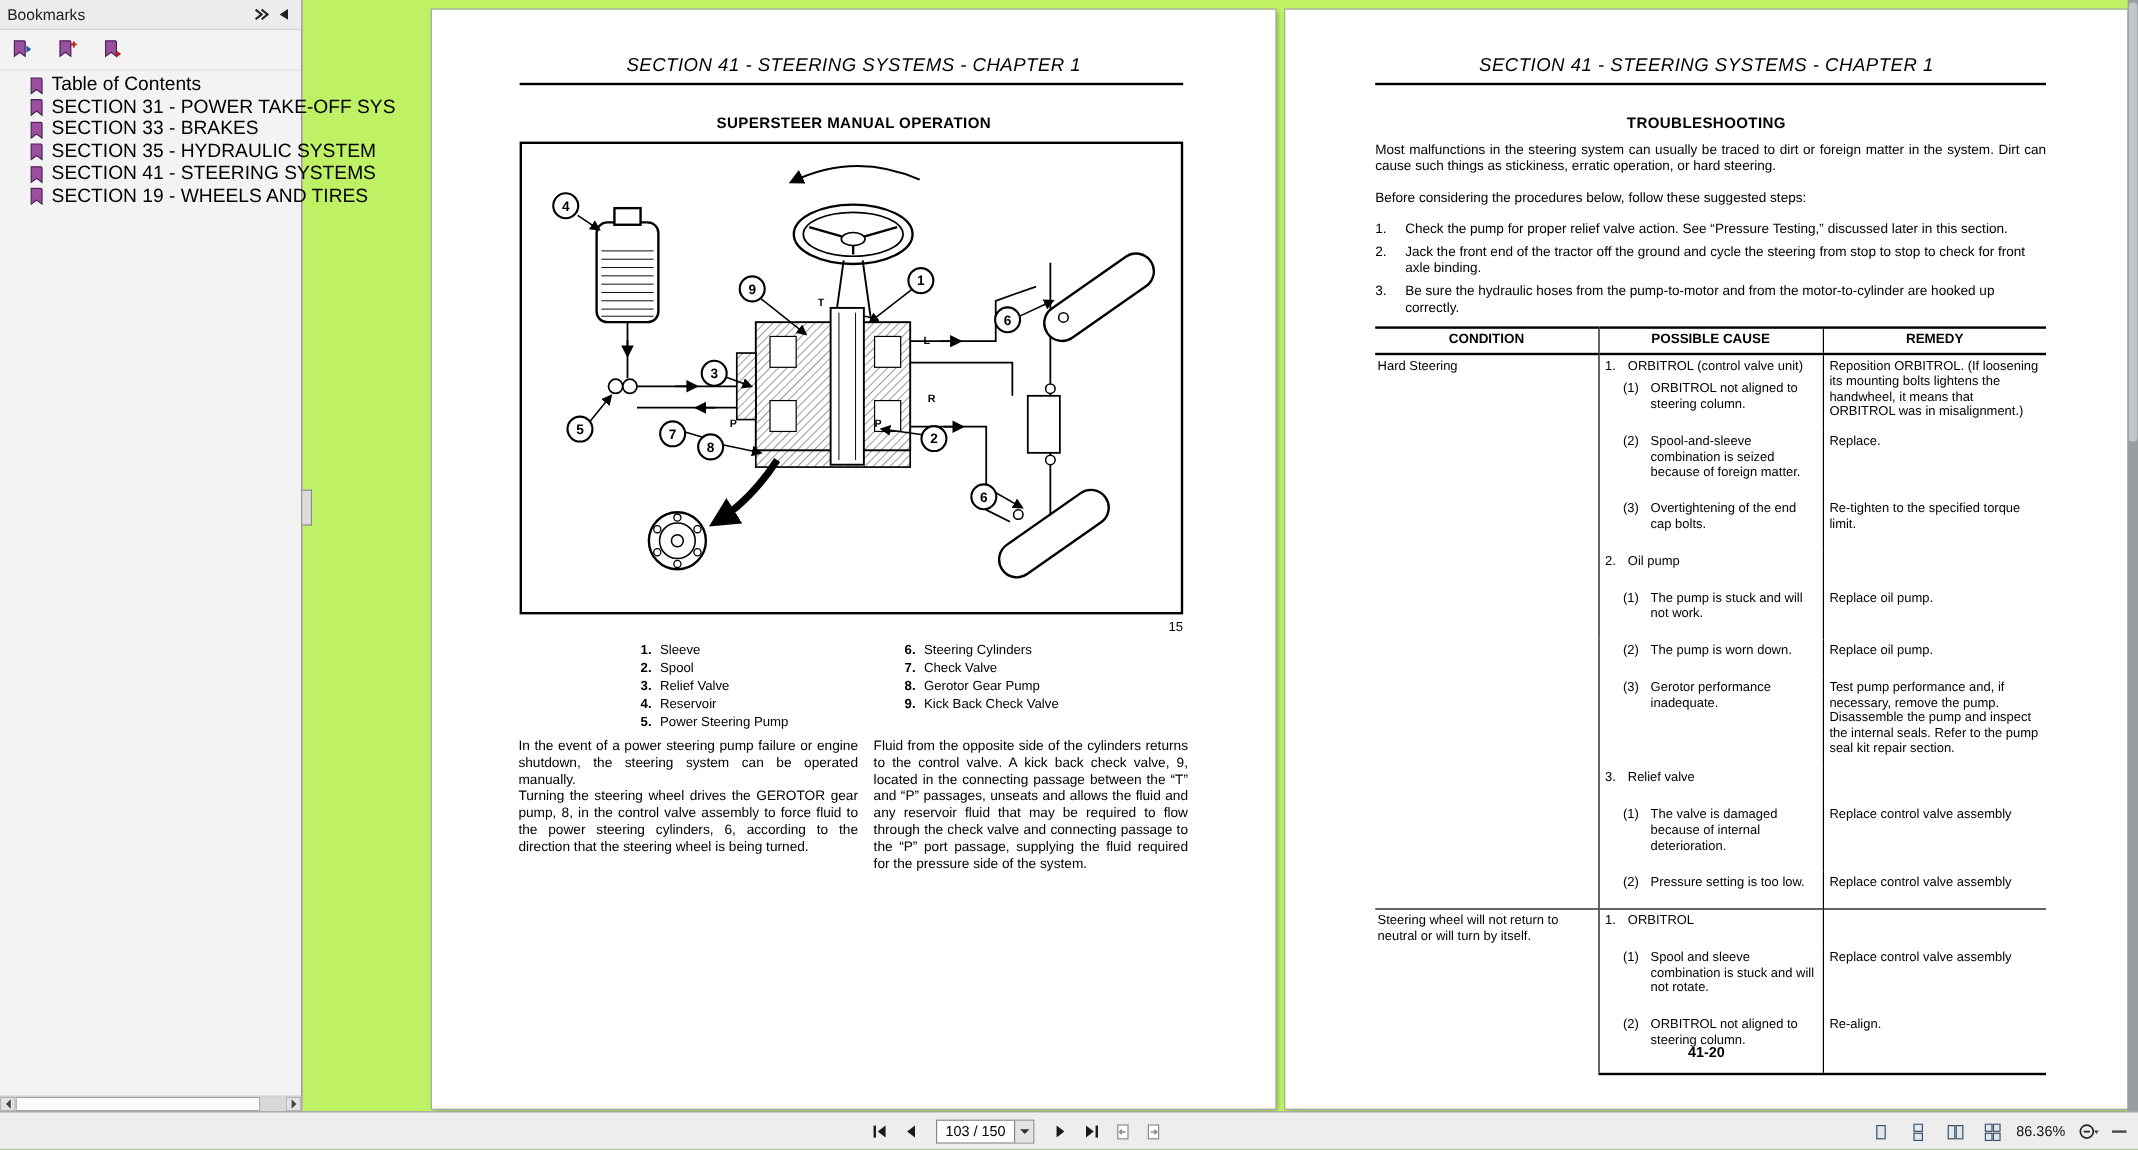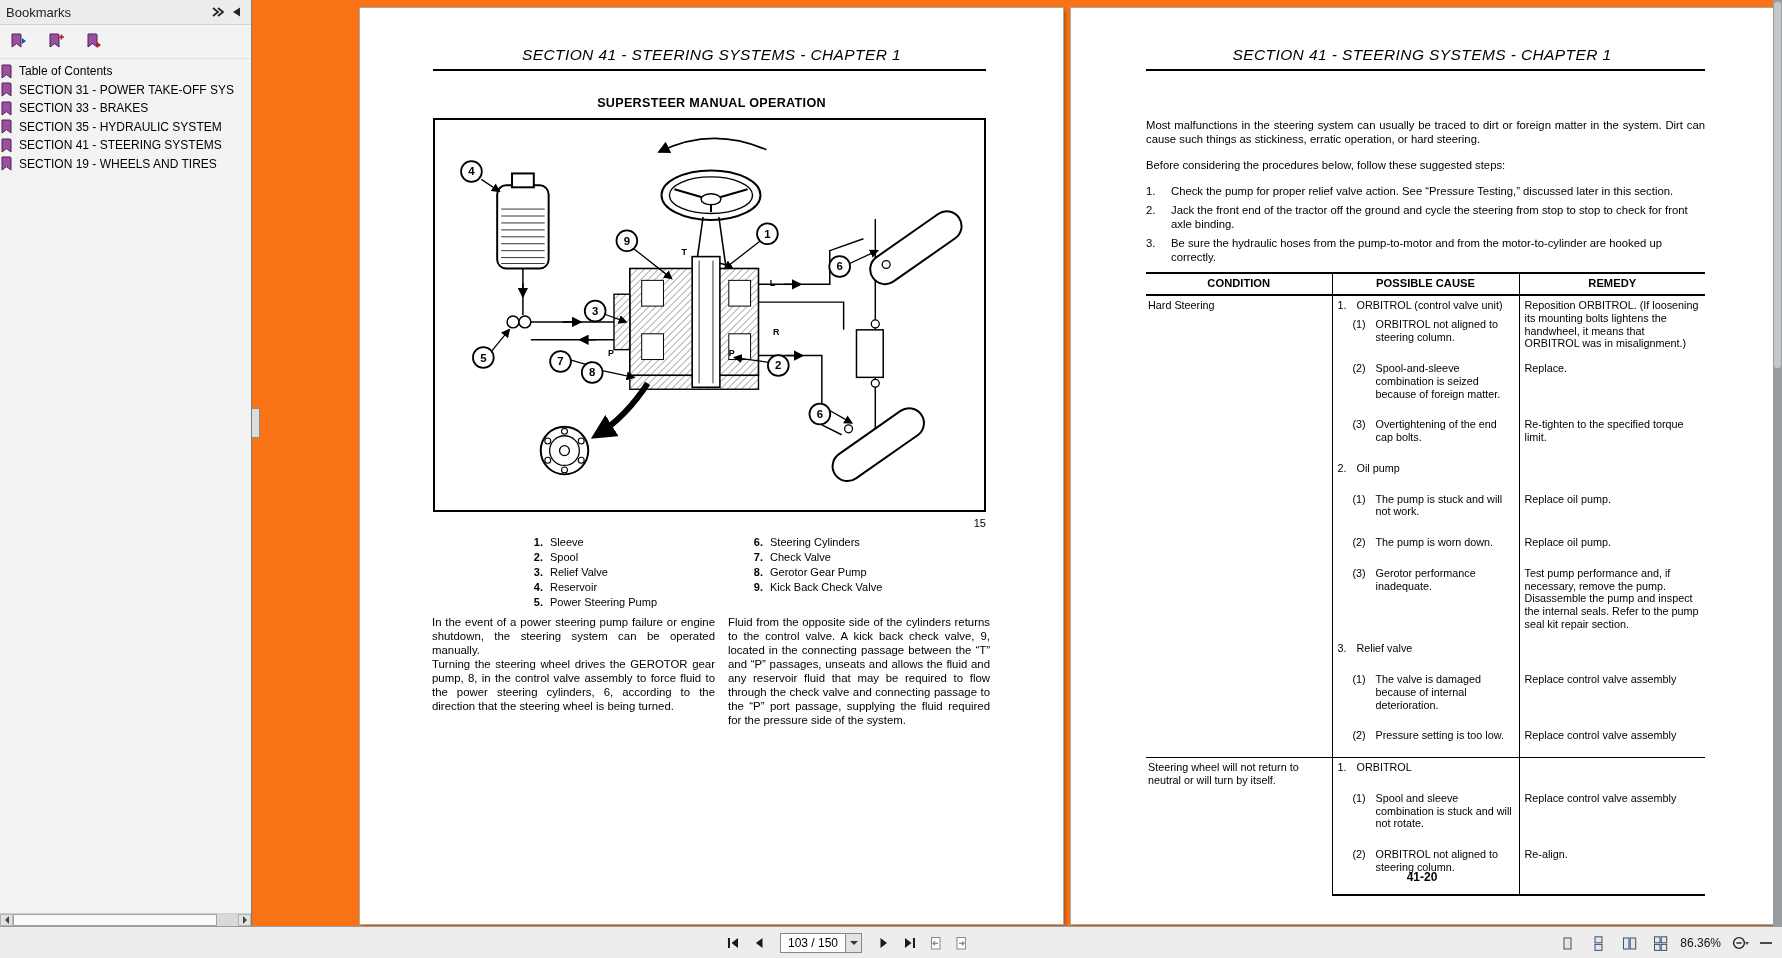--- a/index.html
+++ b/index.html
@@ -5,7 +5,7 @@
   * { margin:0; padding:0; box-sizing:border-box; }
   html,body { background:#8f9296; }
   #app { position:relative; width:1782px; height:958px; overflow:hidden;
-         background:#f97316; font-family:"Liberation Sans", sans-serif; color:#000; }
+         background:#bef264; font-family:"Liberation Sans", sans-serif; color:#000; }
 
   
   #sidebar { position:absolute; left:0; top:0; width:252px; height:926px;

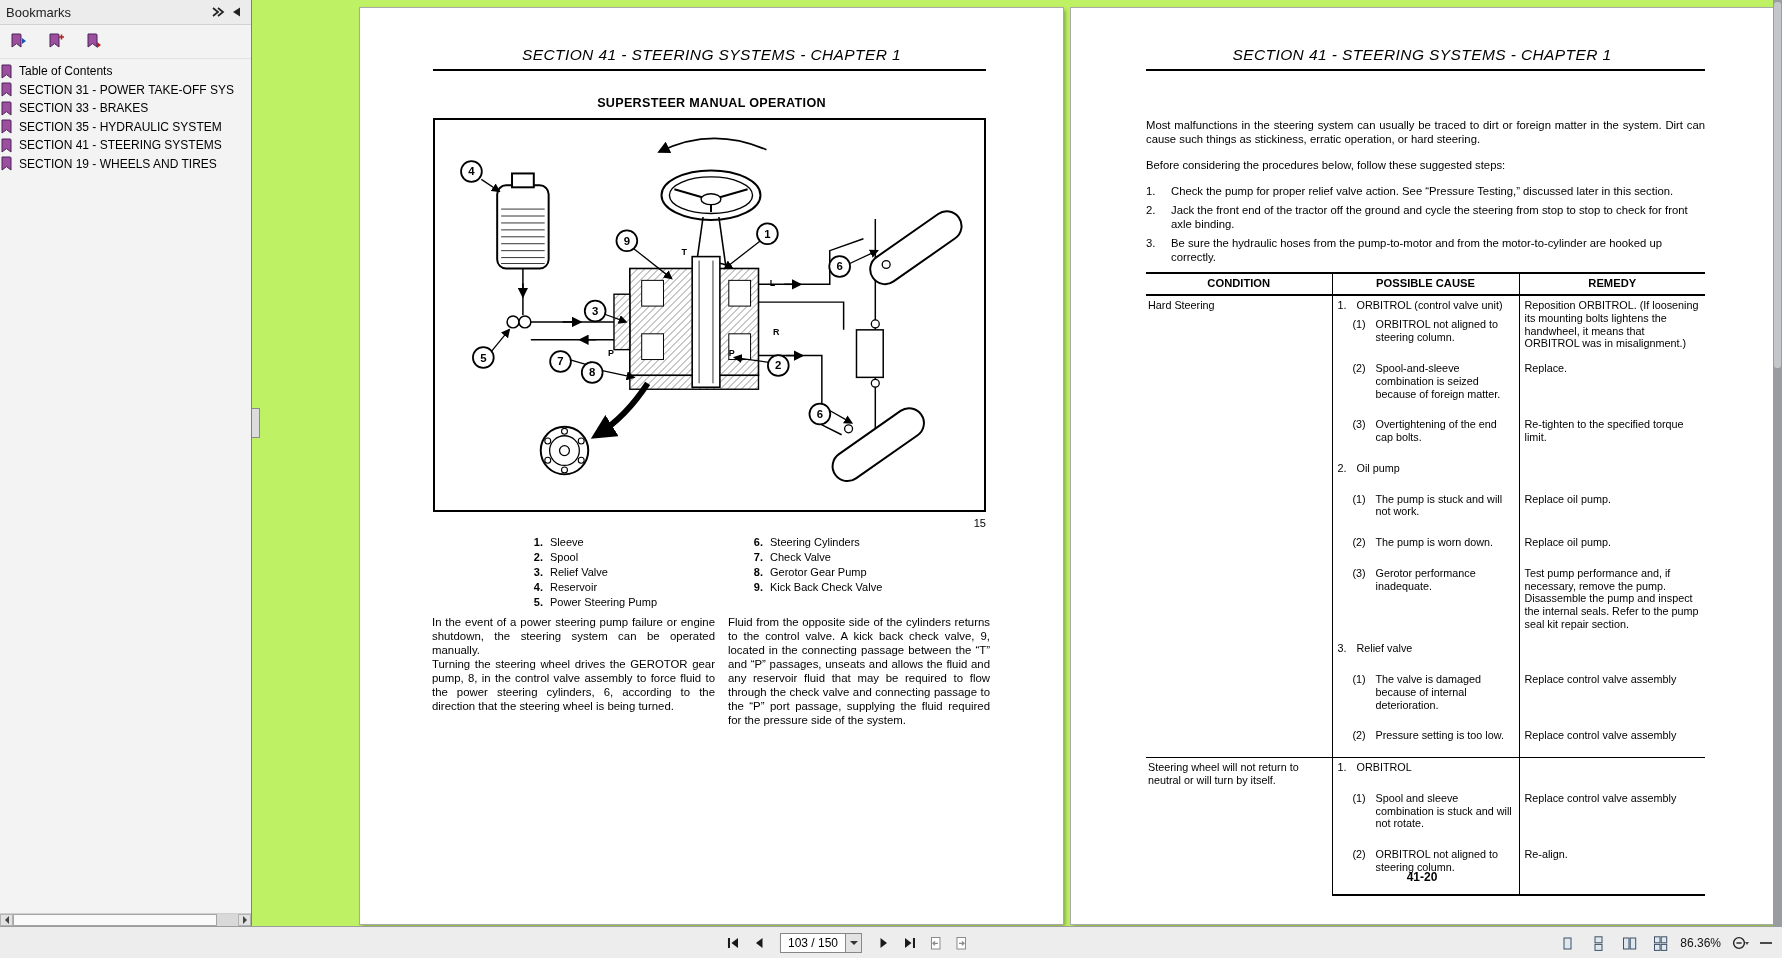--- a/index.html
+++ b/index.html
@@ -17,8 +17,8 @@
   .sb-tools { display:flex; gap:18px; padding:7px 6px 8px 8px; border-bottom:1px solid #e2e2e2; }
   .sb-tool { width:20px; height:18px; display:flex; align-items:center; justify-content:center; cursor:pointer; }
   .sb-tree { padding-top:3px; }
-  .sb-item { display:flex; align-items:center; height:18.5px; gap:6px;
-             font-size:12px; white-space:nowrap; cursor:pointer; }
+  .sb-item { display:flex; align-items:center; height:18.5px; padding-left:24px; gap:6px;
+             font-size:16px; white-space:nowrap; cursor:pointer; }
   .sb-item svg { flex:none; }
   .sb-hscroll { position:absolute; left:0; bottom:0; width:100%; height:13px;
                 background:#e6e6e6; border-top:1px solid #cfcfcf; display:flex; align-items:stretch; }

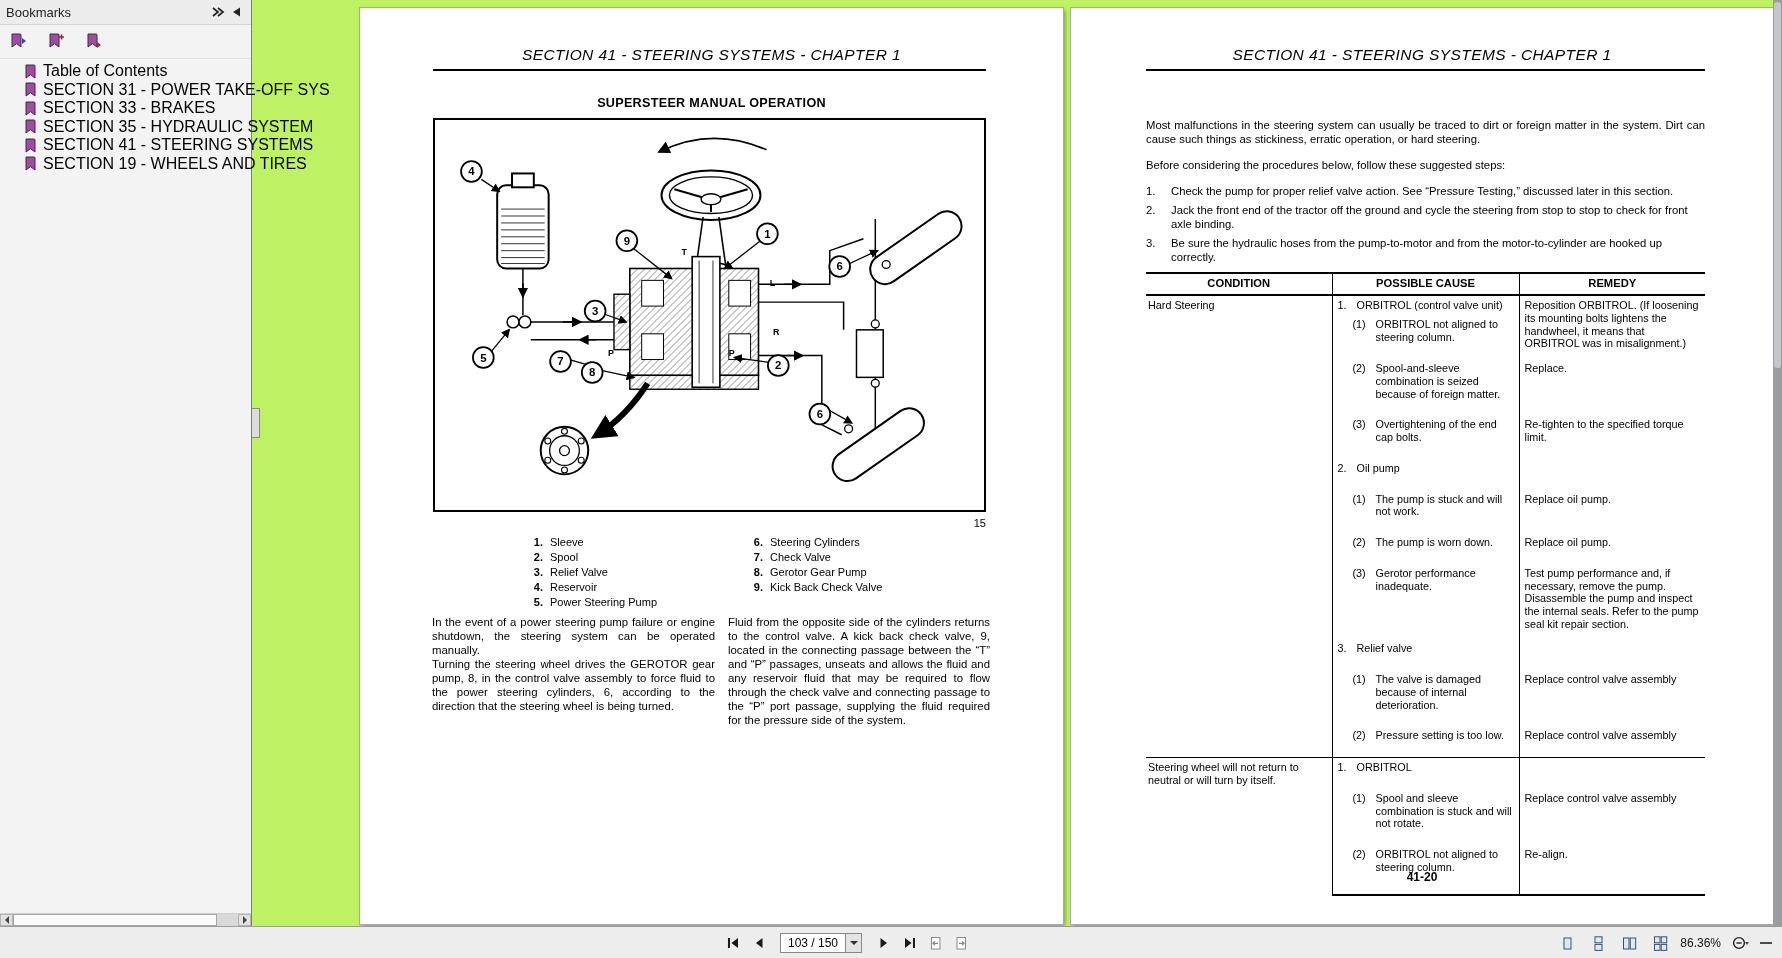--- a/index.html
+++ b/index.html
@@ -392,6 +392,7 @@
   <section class="page" id="page-right">
     <div class="page-hdr">SECTION 41 - STEERING SYSTEMS - CHAPTER 1</div>
     <div class="hdr-rule"></div>
+    <div class="page-title">TROUBLESHOOTING</div>
     <div class="intro i1">Most malfunctions in the steering system can usually be traced to dirt or foreign matter in the system. Dirt can cause such things as stickiness, erratic operation, or hard steering.</div>
     <div class="intro i2">Before considering the procedures below, follow these suggested steps:</div>
     <div class="steps" id="steps">

